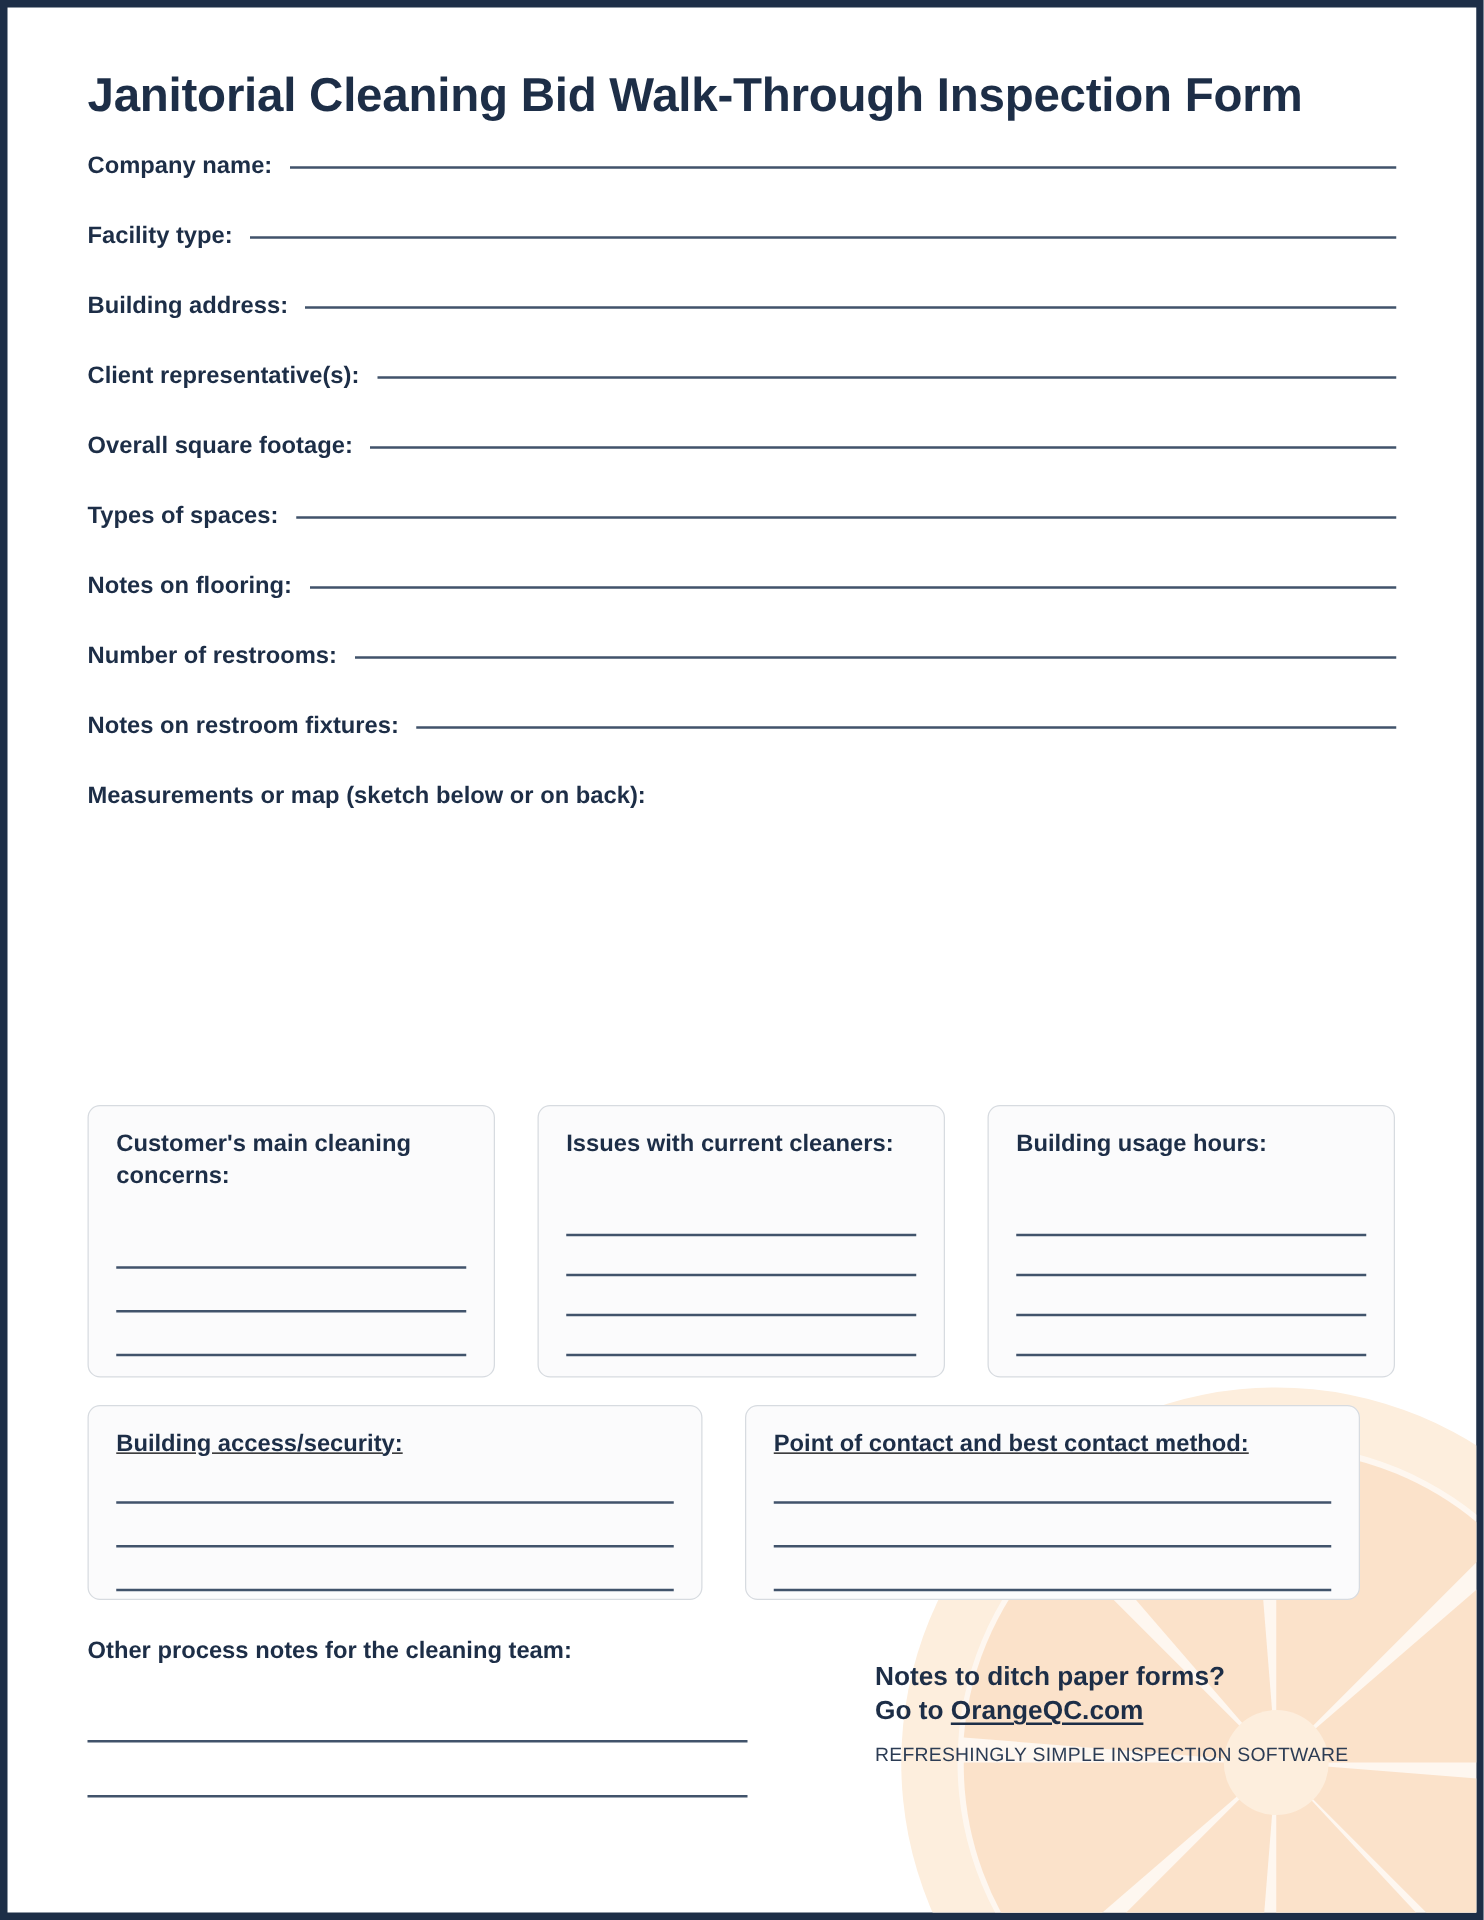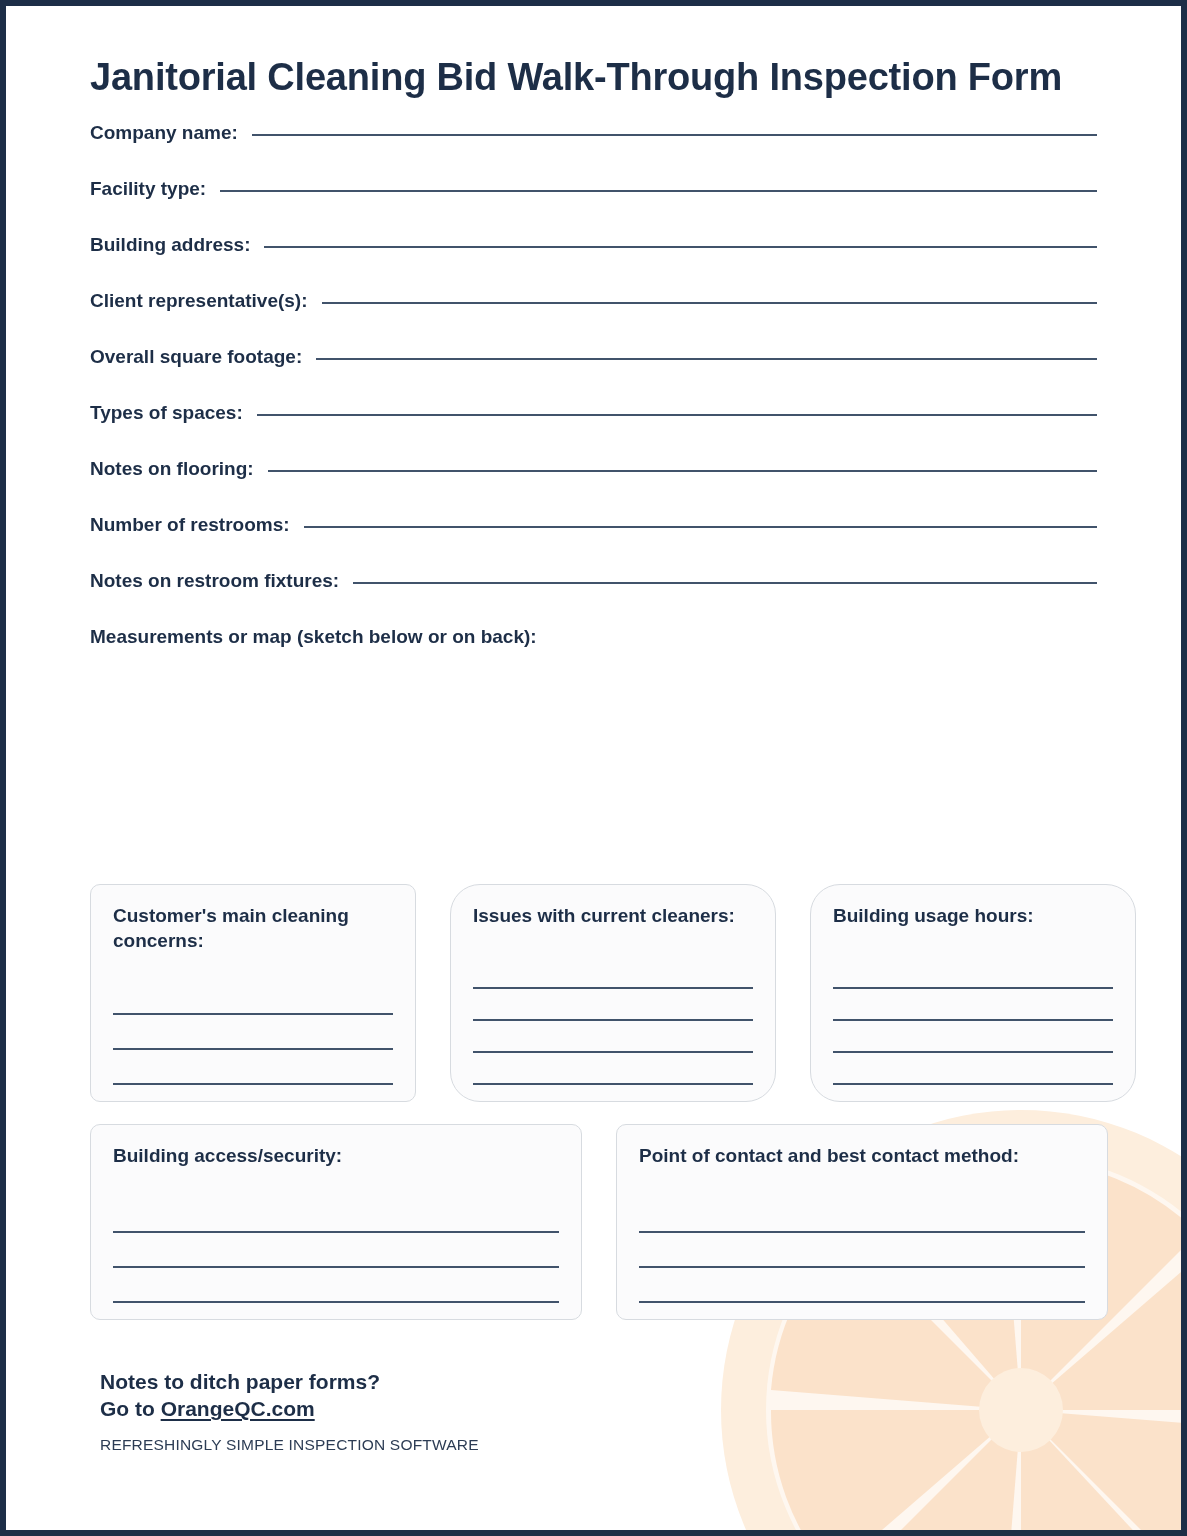--- a/index.html
+++ b/index.html
@@ -33,7 +33,7 @@
   .content {
     position: relative;
     z-index: 2;
-    padding: 0 84px;
+    padding: 0 64px;
   }
 
   h1.form-title {

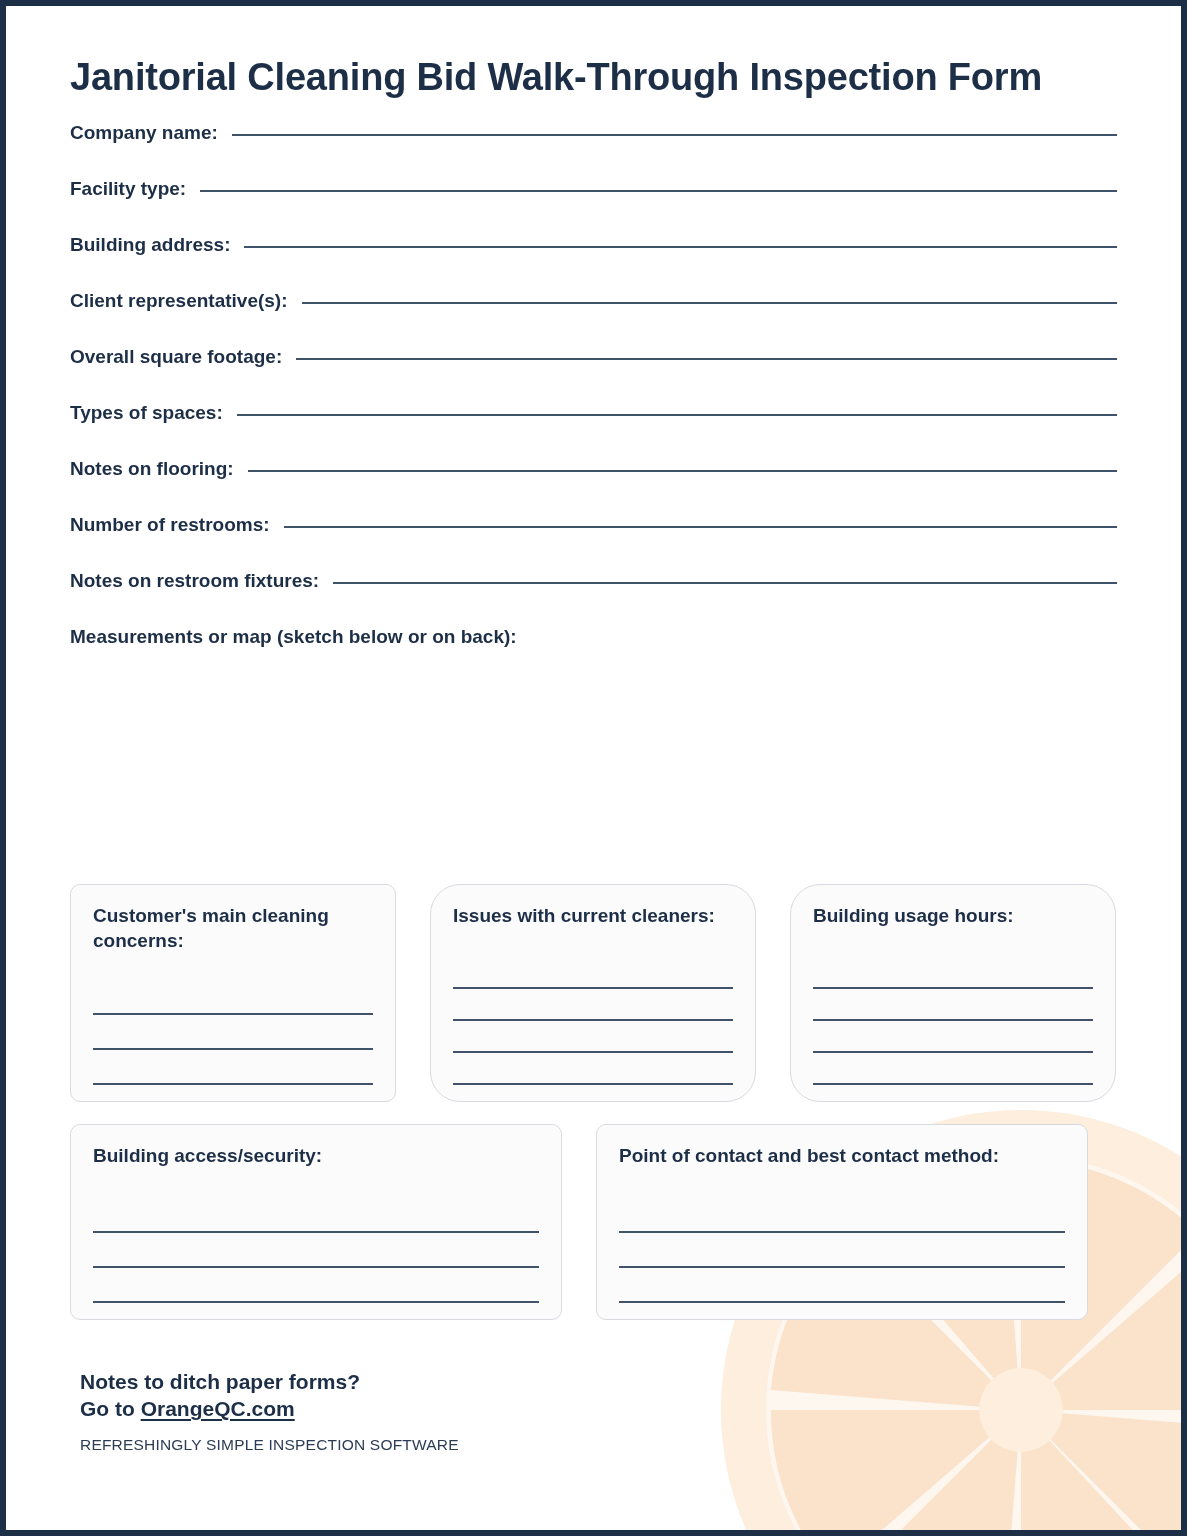--- a/index.html
+++ b/index.html
@@ -100,7 +100,7 @@
   .box-row.row-2 .note-box { height: 196px; }
 
   .note-box.w-small  { flex: 0 0 326px; }
-  .note-box.w-mid    { flex: 0 0 326px; border-radius: 30px; }
+  .note-box.w-mid    { flex: 0 0 326px; }
   .note-box.w-large  { flex: 0 0 492px; }
   .note-box.w-xlarge { flex: 0 0 492px; }
 

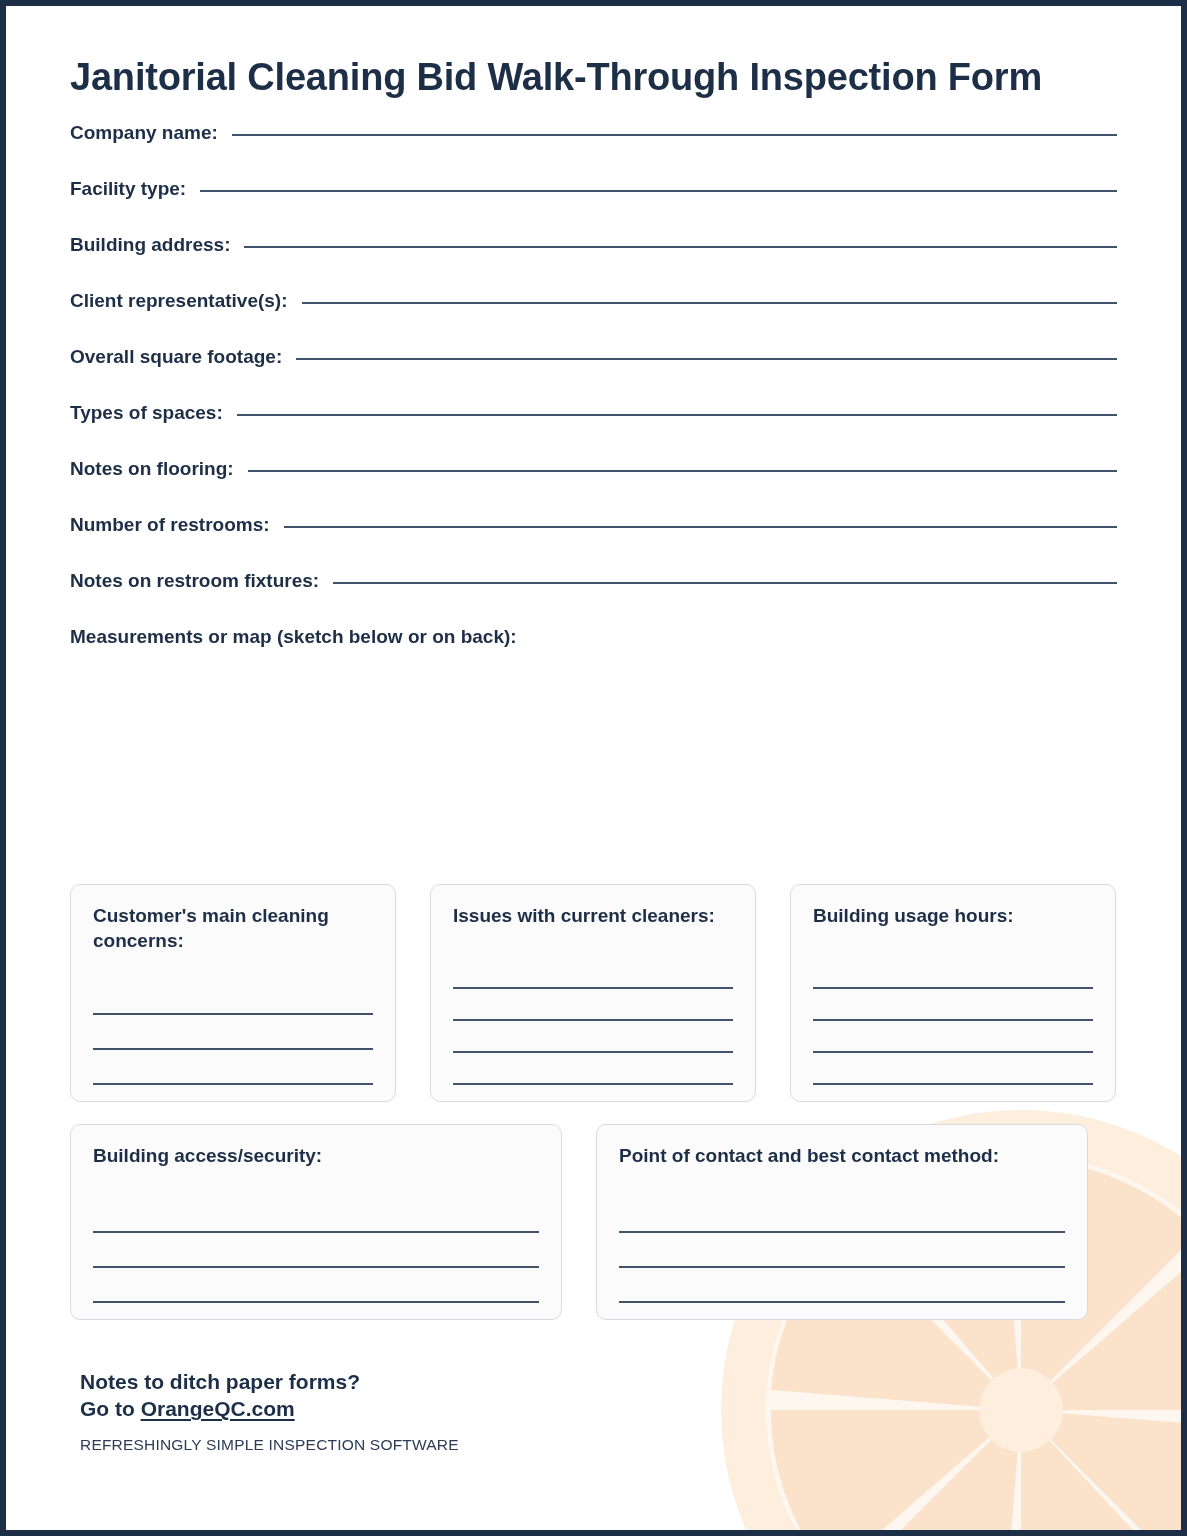--- a/index.html
+++ b/index.html
@@ -97,7 +97,7 @@
     flex-direction: column;
   }
   .box-row.row-1 .note-box { height: 218px; }
-  .box-row.row-2 .note-box { height: 196px; }
+  .box-row.row-2 .note-box { height: 156px; text-decoration: underline; }
 
   .note-box.w-small  { flex: 0 0 326px; }
   .note-box.w-mid    { flex: 0 0 326px; }

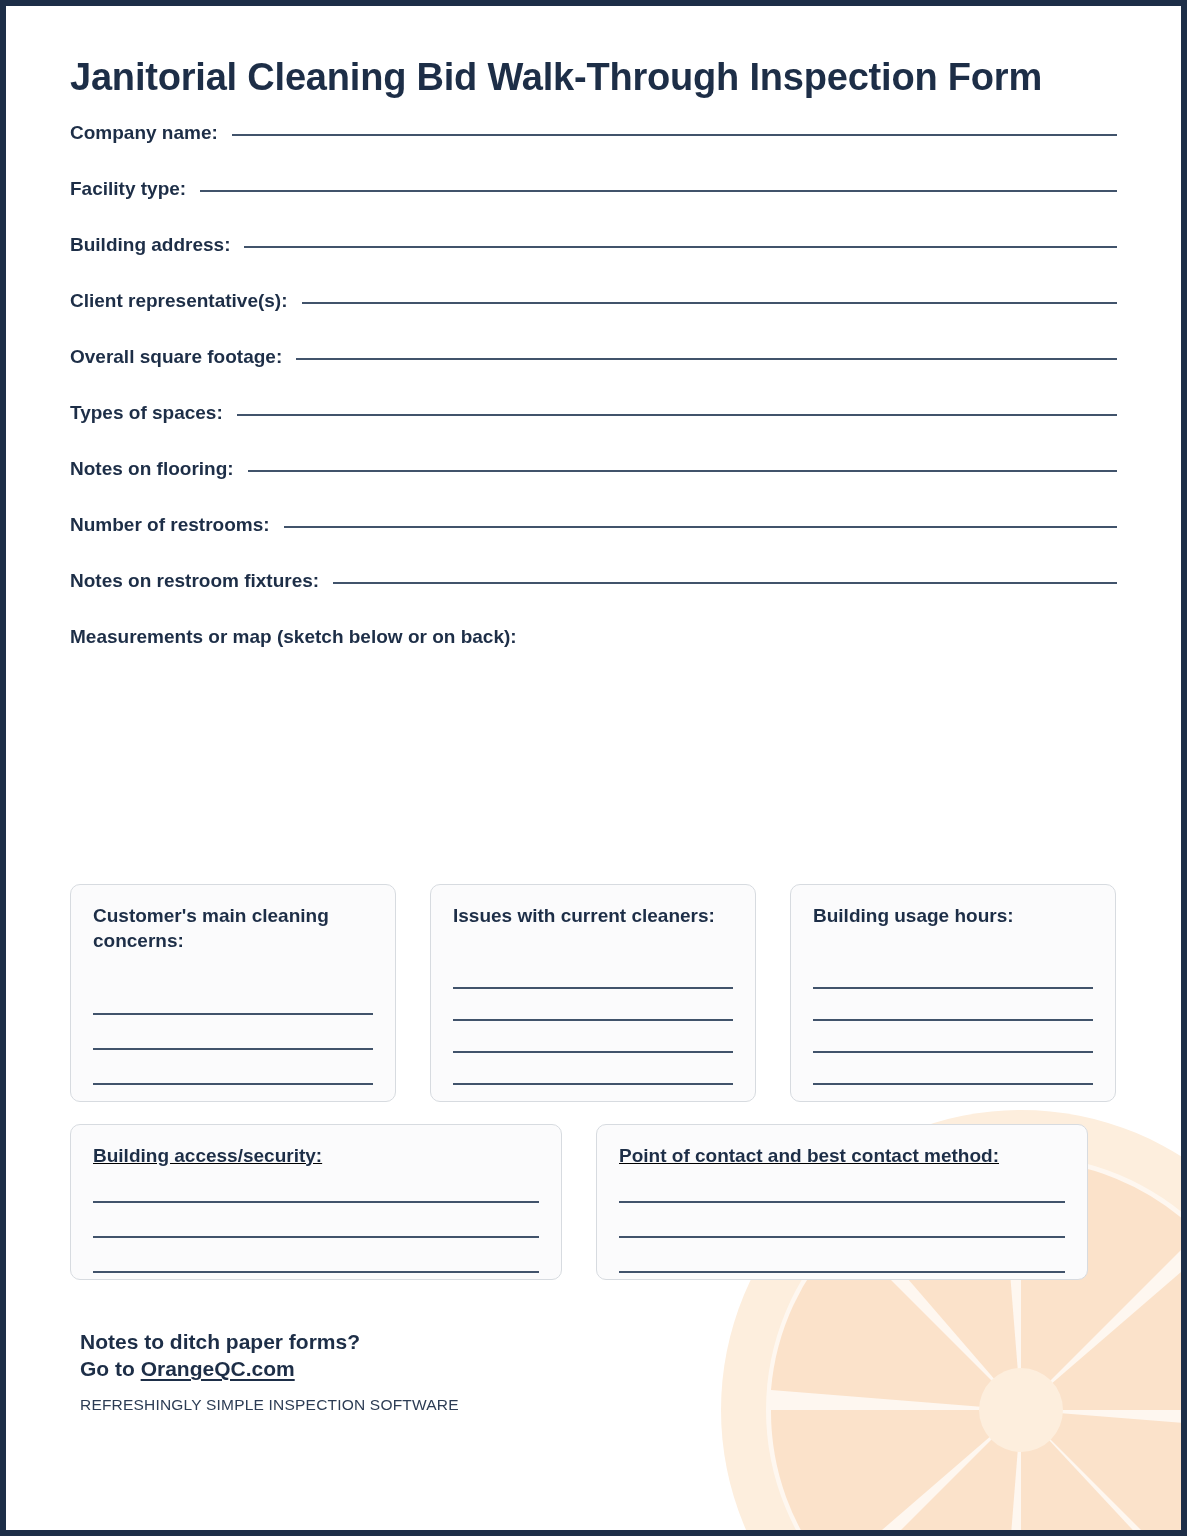--- a/index.html
+++ b/index.html
@@ -300,6 +300,11 @@
 
     <div class="bottom-wrap">
 
+      <div class="bottom-left">
+        <p class="bottom-title">Other process notes for the cleaning team:</p>
+        <div class="bottom-line first"></div>
+        <div class="bottom-line"></div>
+      </div>
 
       <div class="bottom-right">
         <div class="cta-line">Notes to ditch paper forms?</div>

